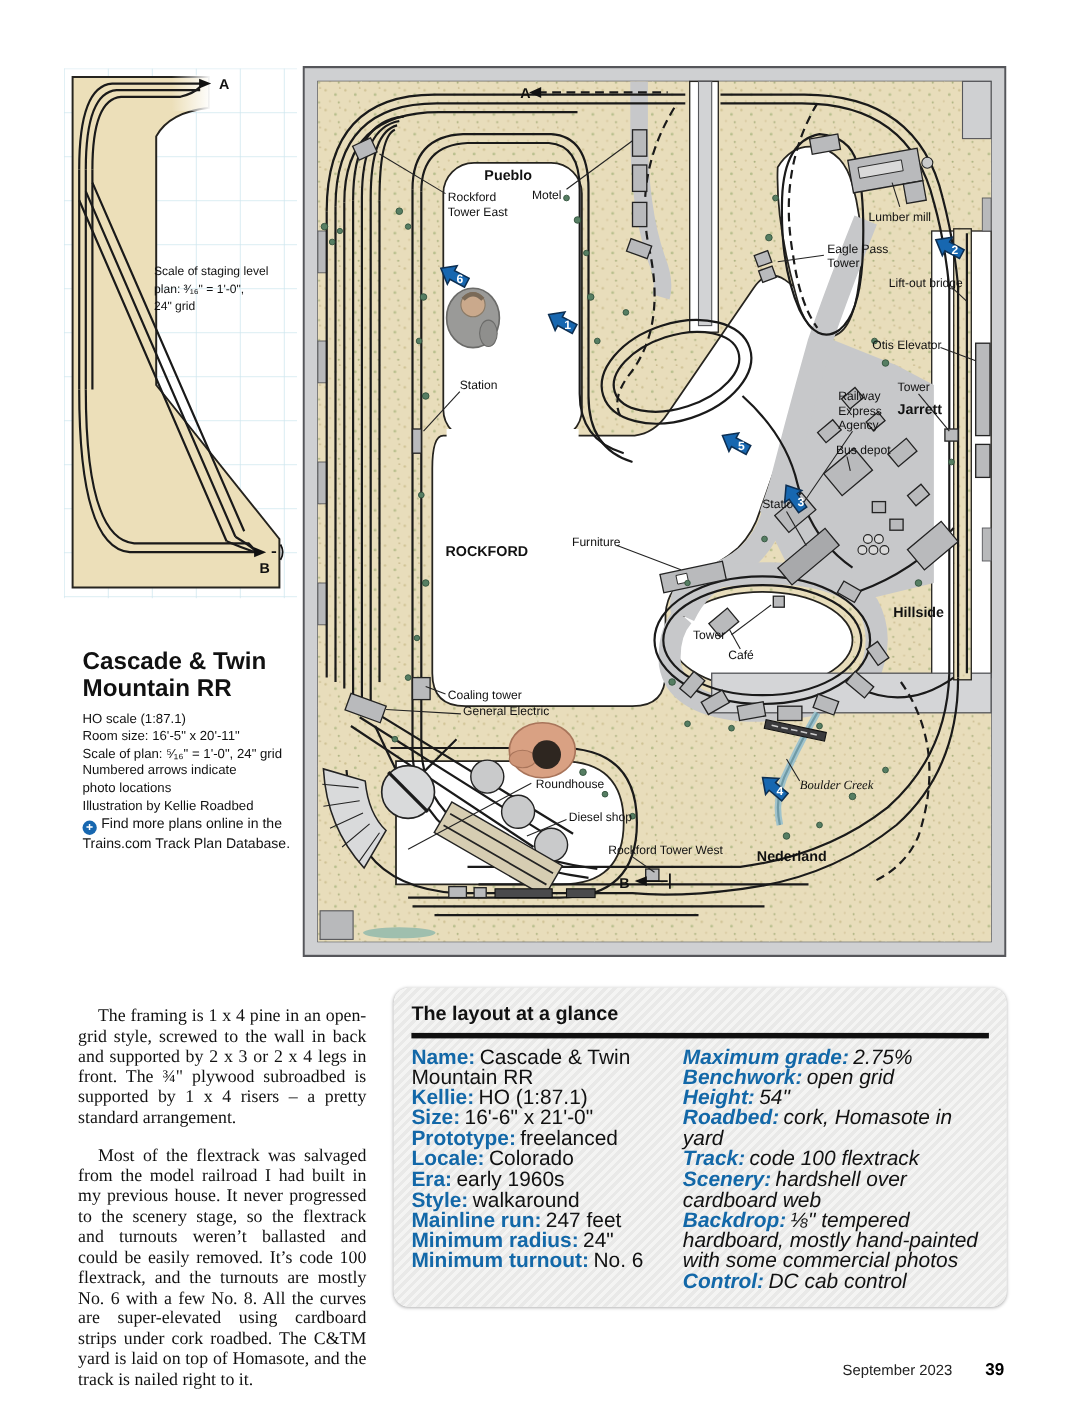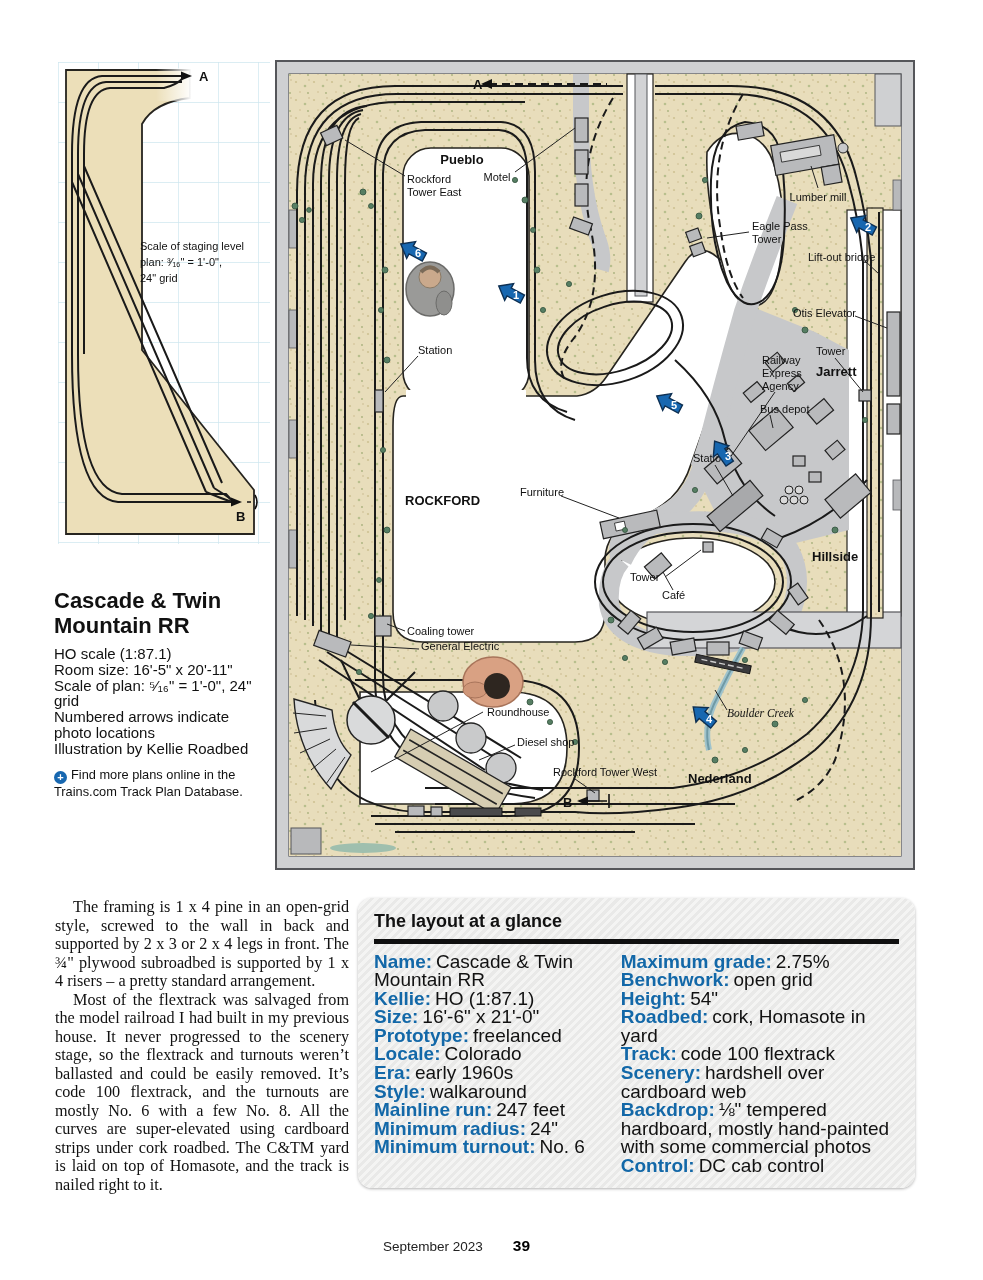--- a/index.html
+++ b/index.html
@@ -414,7 +414,7 @@
   </g>
 </svg>
 
-<div id="title-block" class="abs" style="left:54px;top:588px;width:215px">
+<div id="title-block" class="abs" style="left:75px;top:588px;width:215px">
   <h1>
     <span>Cascade &amp; Twin</span><br>
     <span>Mountain RR</span>

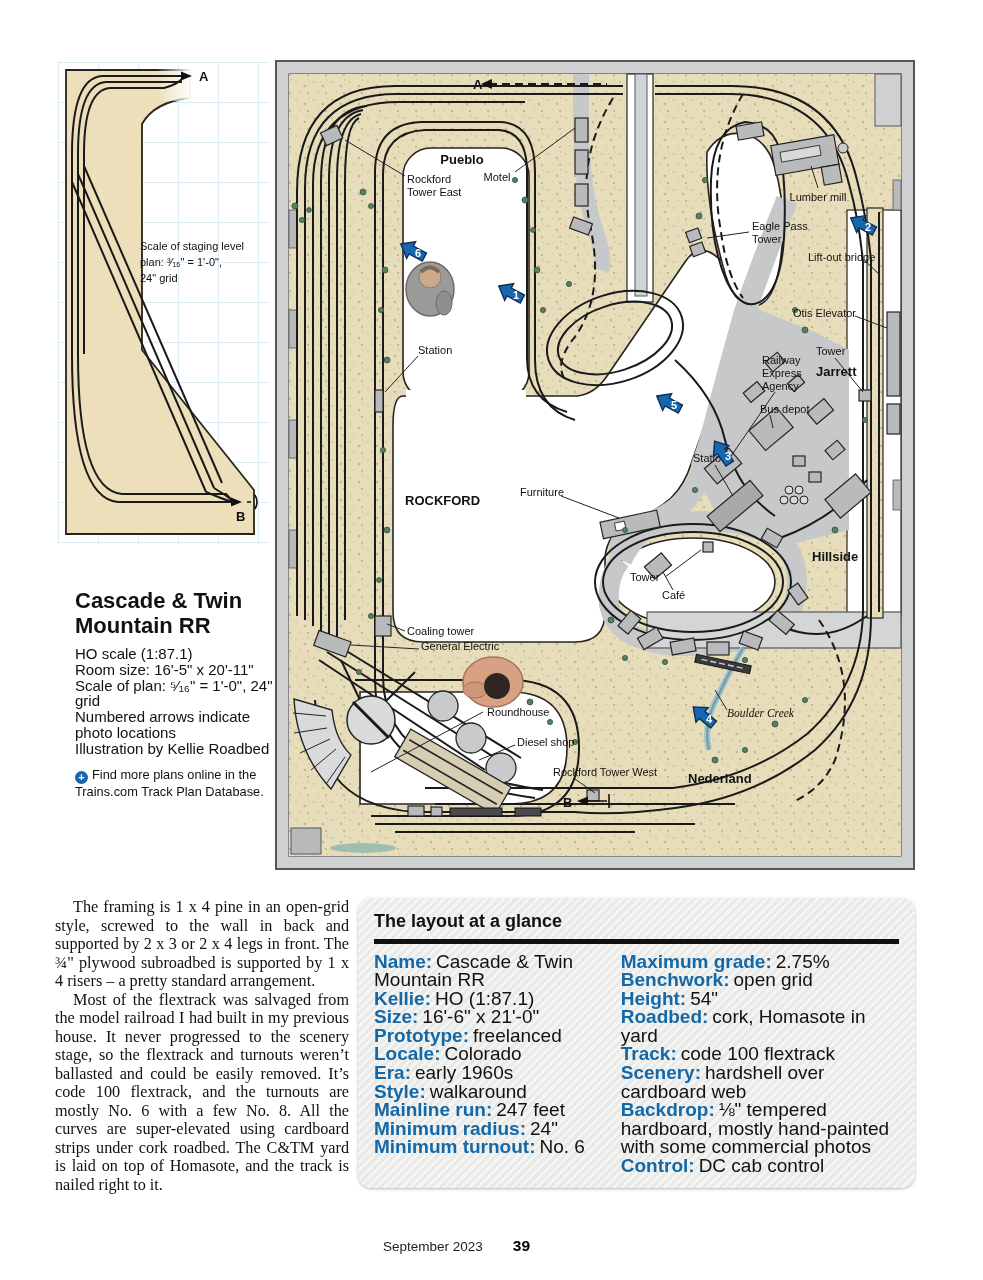--- a/index.html
+++ b/index.html
@@ -8,7 +8,7 @@
   .abs{position:absolute;}
   
   #title-block h1{font-size:22px;line-height:25px;margin:0 0 8px;font-weight:bold;color:#111;}
-  #title-block .tl{font-size:15px;line-height:15.8px;color:#111;}
+  #title-block .tl{font-size:12px;line-height:15.8px;color:#111;}
   .find{margin-top:10px;font-size:12.8px;line-height:15.8px;color:#111;}
   .plus{display:inline-block;width:13px;height:13px;background:#1767b0;border-radius:50%;
         color:#fff;font-weight:bold;font-size:11px;line-height:12px;text-align:center;

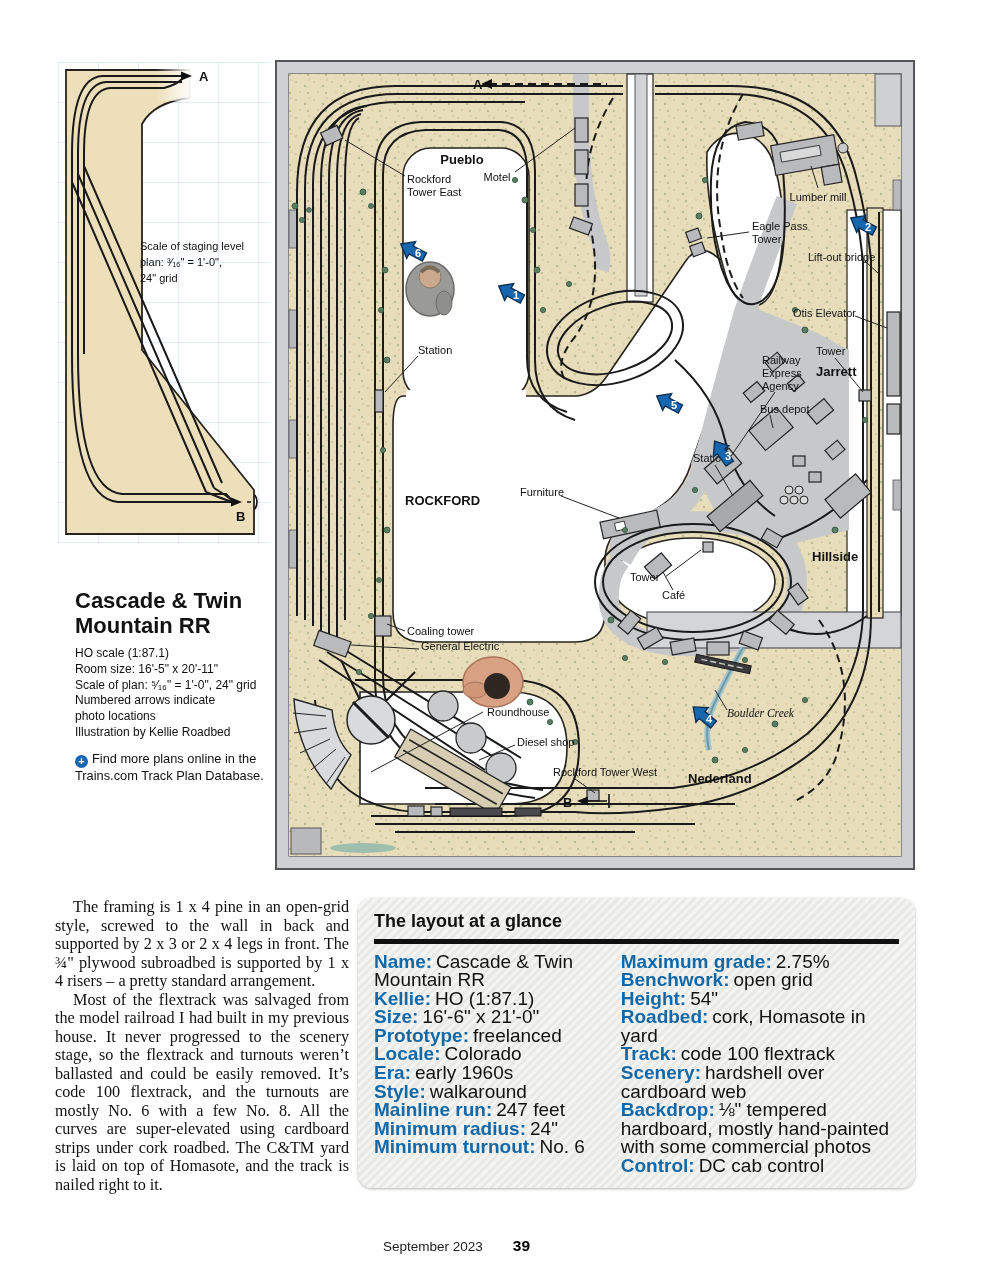--- a/index.html
+++ b/index.html
@@ -9,7 +9,7 @@
   
   #title-block h1{font-size:22px;line-height:25px;margin:0 0 8px;font-weight:bold;color:#111;}
   #title-block .tl{font-size:12px;line-height:15.8px;color:#111;}
-  .find{margin-top:10px;font-size:12.8px;line-height:15.8px;color:#111;}
+  .find{font-size:12.8px;line-height:15.8px;color:#111;}
   .plus{display:inline-block;width:13px;height:13px;background:#1767b0;border-radius:50%;
         color:#fff;font-weight:bold;font-size:11px;line-height:12px;text-align:center;
         margin-right:4px;vertical-align:-2px;}

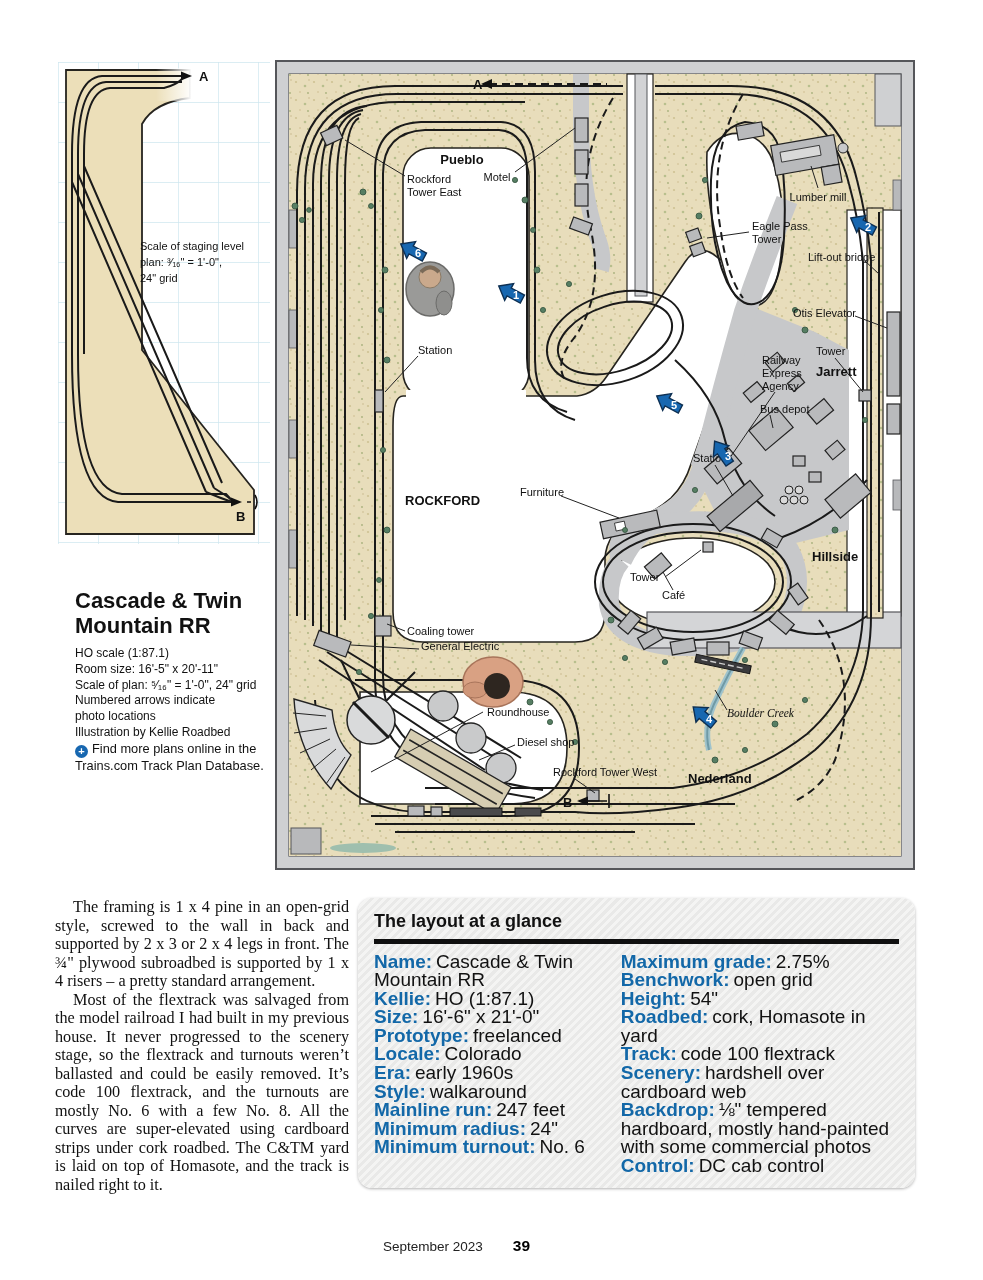--- a/index.html
+++ b/index.html
@@ -16,7 +16,7 @@
   
   #body-text{width:294px;font-family:"Liberation Serif",serif;font-size:16.2px;
              line-height:18.5px;text-align:justify;color:#111;}
-  #body-text p{margin:0;text-indent:18px;}
+  #body-text p{margin:16px;text-indent:18px;}
   
   #glance{width:557px;min-height:250px;border-radius:14px;
           background:repeating-linear-gradient(135deg,#f4f4f3 0px,#f4f4f3 3px,#e9e9e8 3px,#e9e9e8 6px);

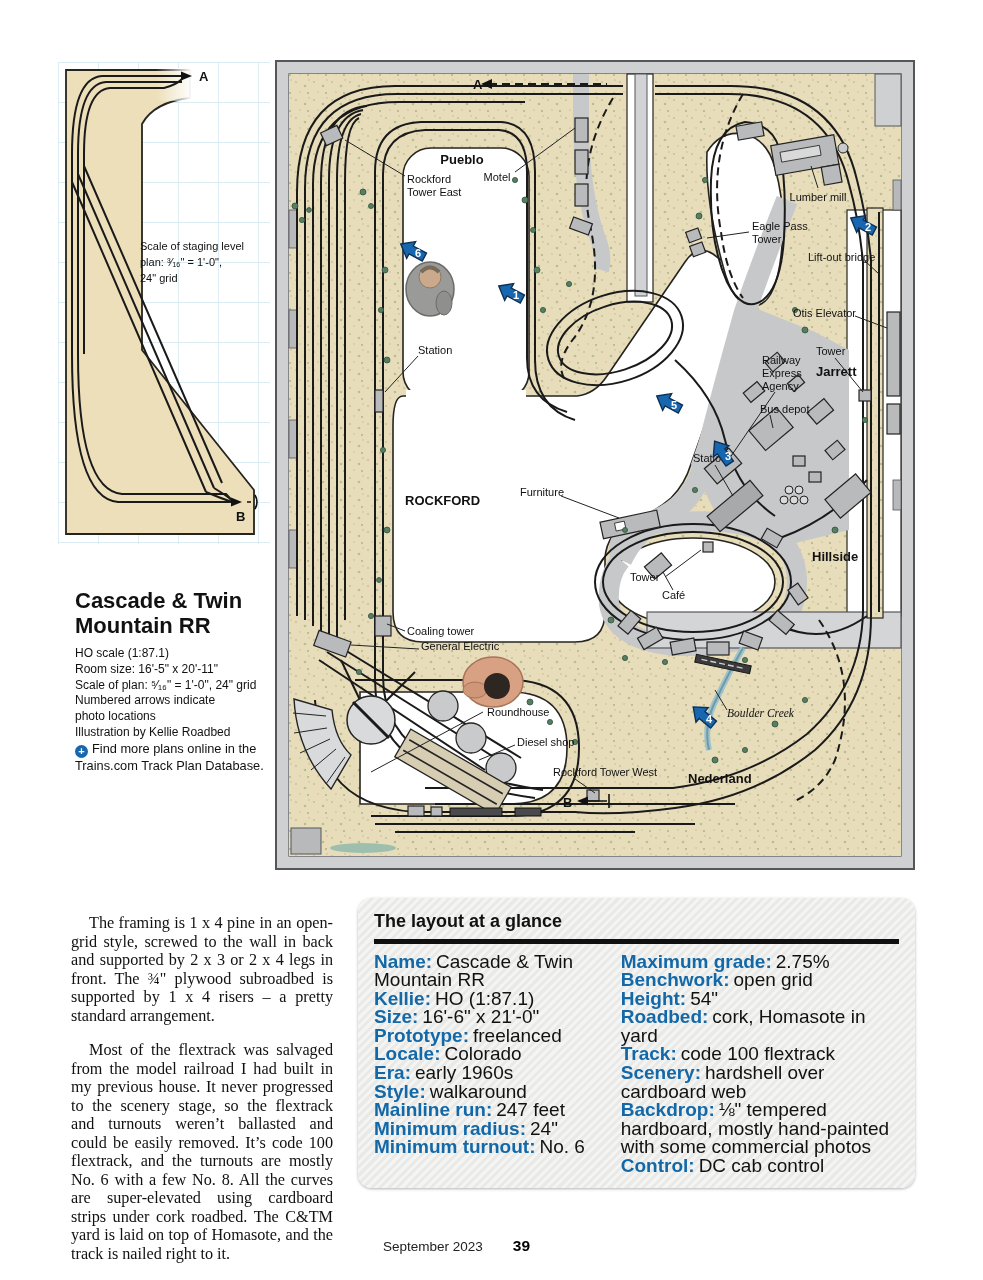--- a/index.html
+++ b/index.html
@@ -25,7 +25,7 @@
   .rule{height:4.5px;background:#101010;margin-bottom:9px;}
   .cols{display:flex;}
   .col-l{width:47%;padding-right:8px;box-sizing:border-box;}
-  .col-r{width:53%;}
+  .col-r{width:53%;font-style:italic;}
   .spec{font-size:19px;line-height:18.6px;color:#111;}
   .spec b{color:#1368a8;margin-right:4px;}
   

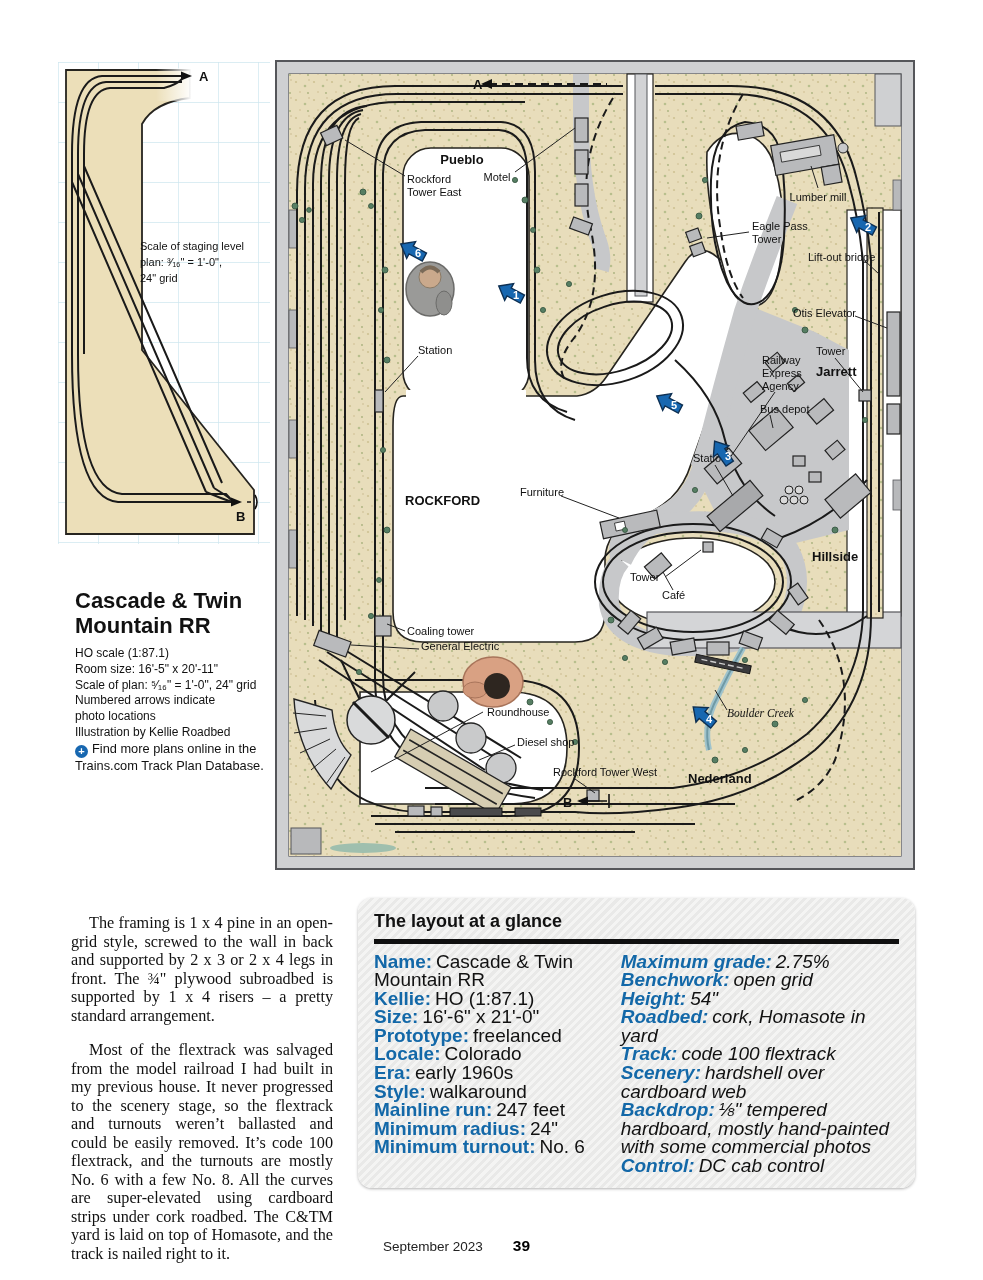--- a/index.html
+++ b/index.html
@@ -29,7 +29,7 @@
   .spec{font-size:19px;line-height:18.6px;color:#111;}
   .spec b{color:#1368a8;margin-right:4px;}
   
-  #footer{position:absolute;top:1237px;left:0;width:913px;text-align:center;
+  #footer{position:absolute;top:1237px;left:0;width:913px;text-align:right;
           font-size:13.5px;color:#222;}
   #footer b{font-size:15.5px;margin-left:30px;color:#000;}
   

